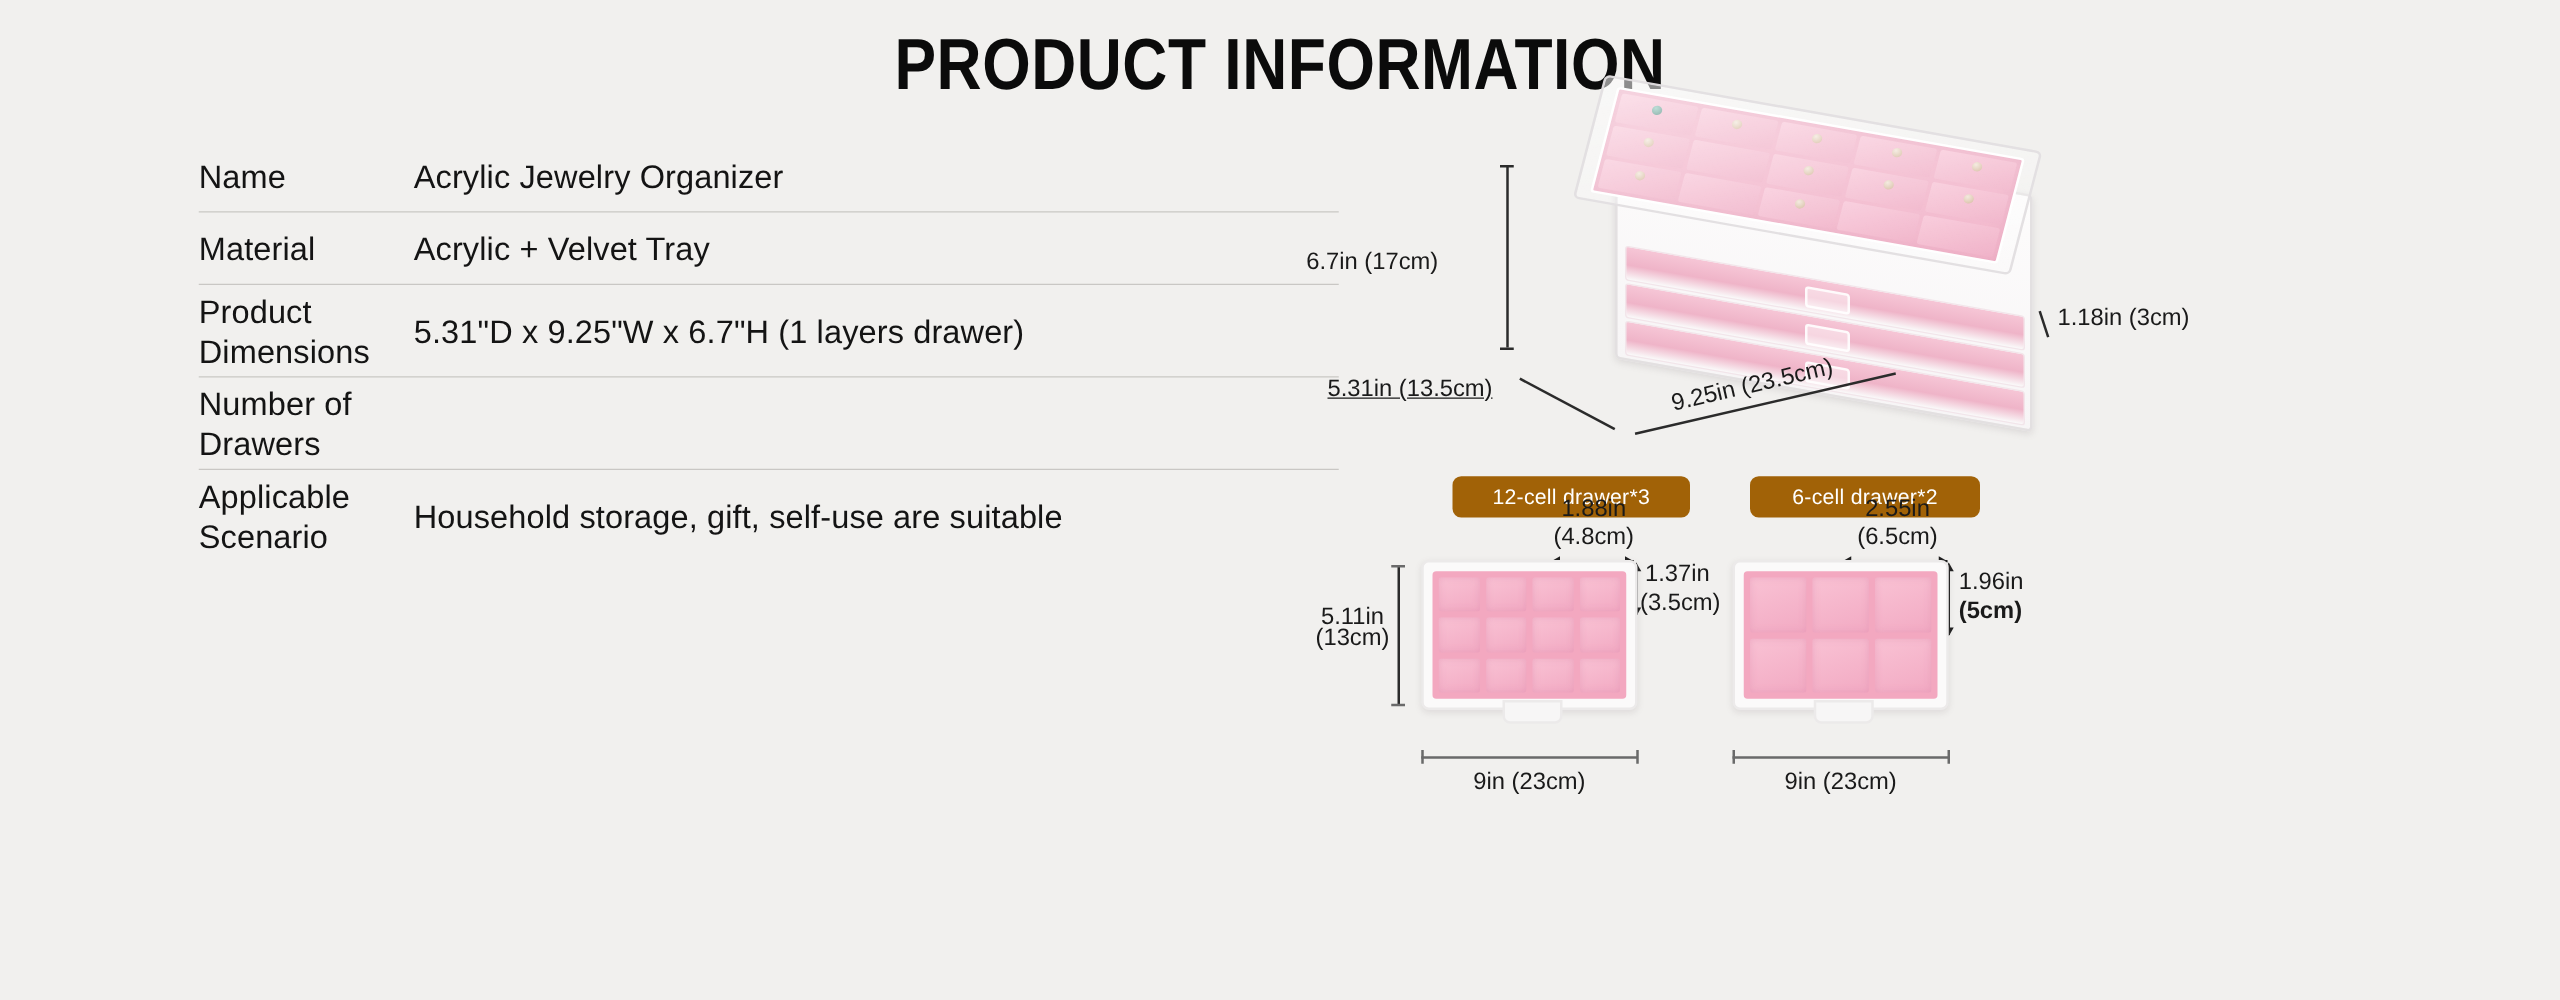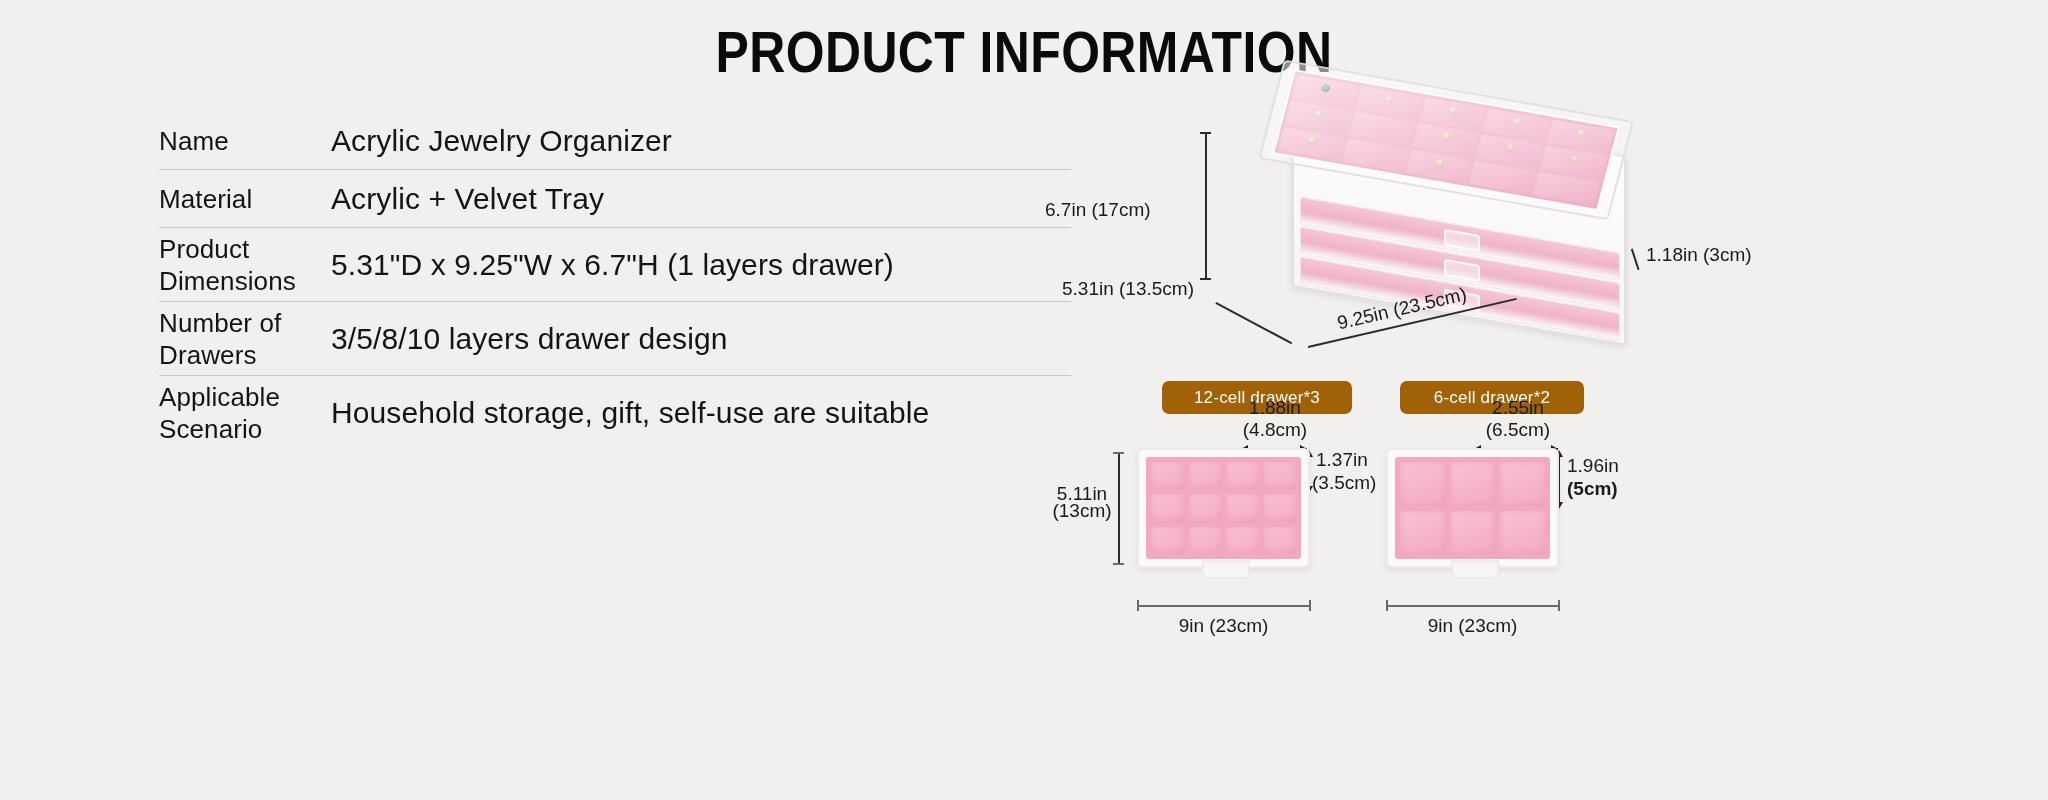--- a/index.html
+++ b/index.html
@@ -59,7 +59,7 @@
   }
   .spec-value {
     flex: 1 1 auto;
-    font-size: 30px;
+    font-size: 26px;
     line-height: 32px;
     color: #141414;
     letter-spacing: 0.1px;

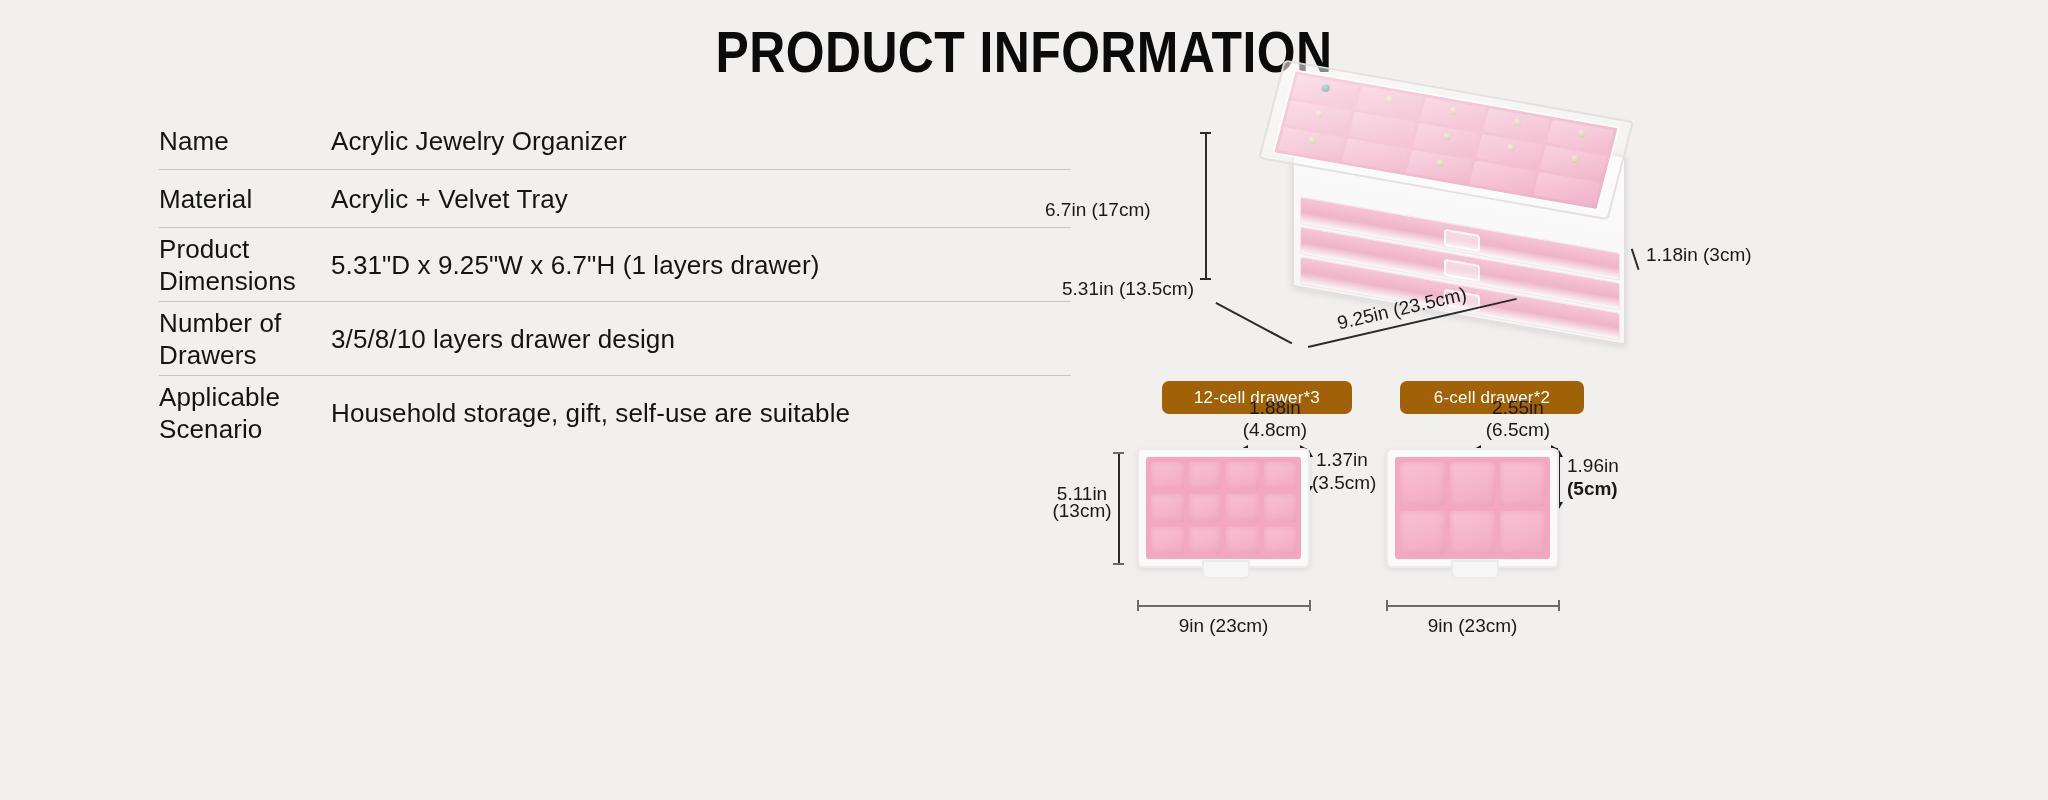--- a/index.html
+++ b/index.html
@@ -360,7 +360,7 @@
     </div>
 
     <div class="dim-line" style="left:136px; top:212px; width:86px; height:1.5px; transform:rotate(28deg); transform-origin:left center;"></div>
-    <div class="dim-label" style="left:-18px; top:187px;">5.31in (13.5cm)</div>
+    <div class="dim-label" style="left:-18px; top:210px;text-decoration:underline;">5.31in (13.5cm)</div>
 
     <div class="dim-line" style="left:228px; top:256px; width:214px; height:1.5px; transform:rotate(-13deg); transform-origin:left center;"></div>
     <div class="dim-label" style="left:255px; top:222px; transform:rotate(-13deg); transform-origin:left top;">9.25in (23.5cm)</div>

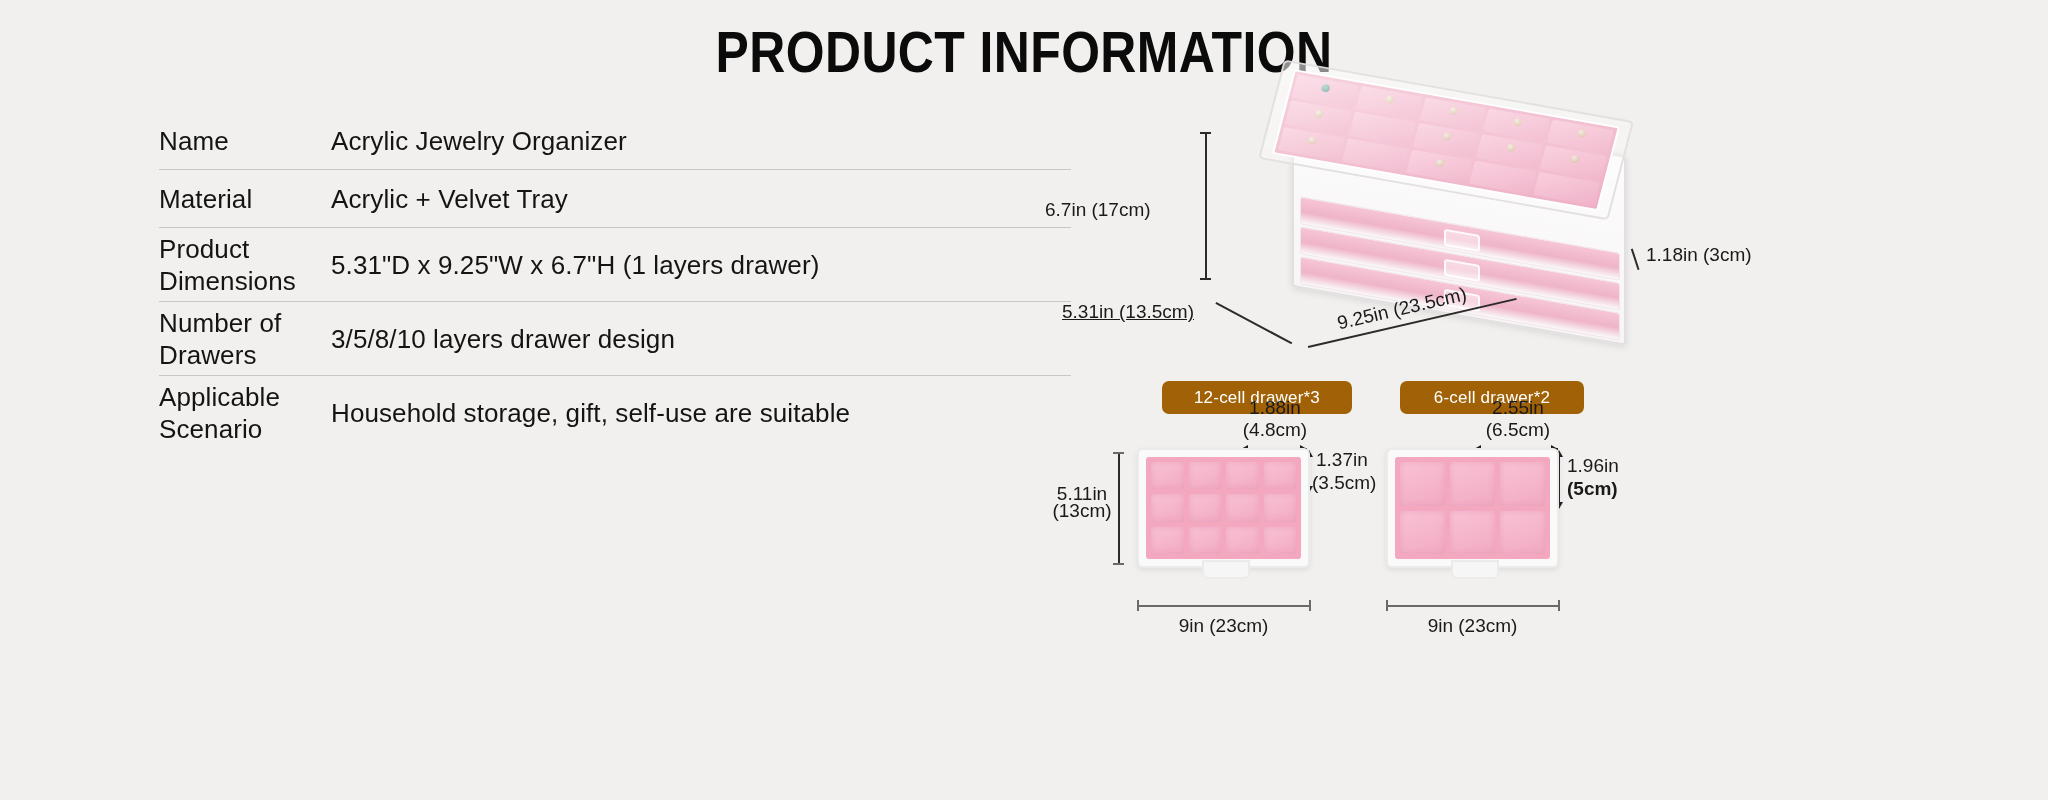--- a/index.html
+++ b/index.html
@@ -311,7 +311,6 @@
       <span class="line">Number of</span>
       <span class="line">Drawers</span>
     </div>
-    <div class="spec-value">3/5/8/10 layers drawer design</div>
   </div>
 
   <div class="spec-row tall">

